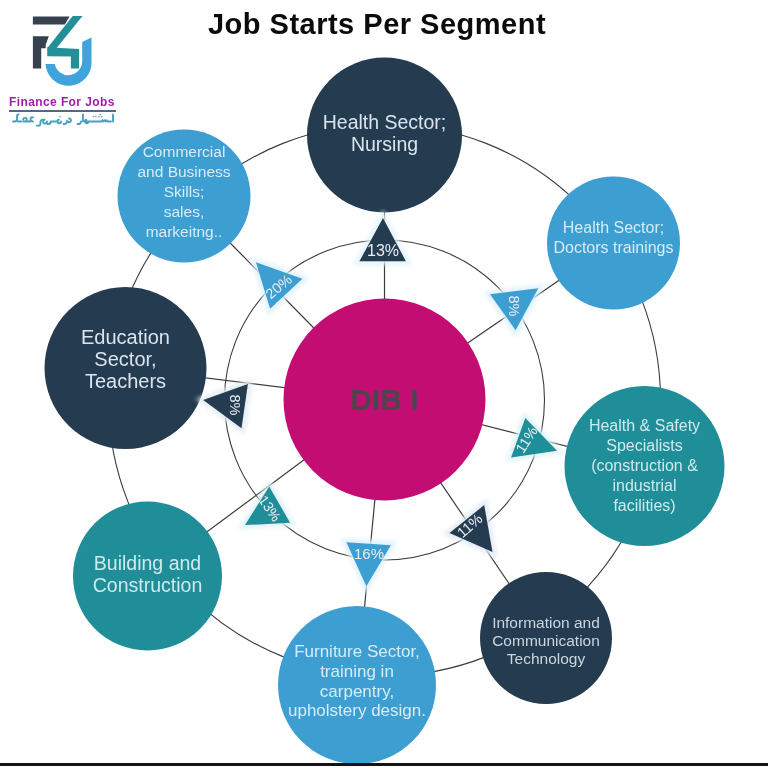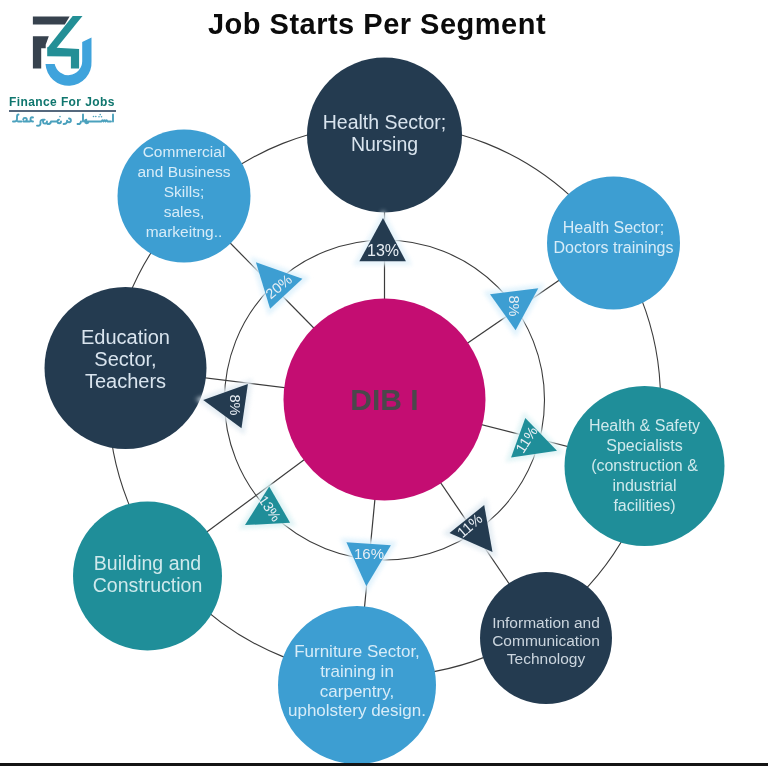--- a/index.html
+++ b/index.html
@@ -6,7 +6,7 @@
   #page{position:relative;width:768px;height:768px;background:#ffffff;overflow:hidden;font-family:"Liberation Sans",sans-serif;}
   #title{position:absolute;left:-7px;top:8px;width:768px;text-align:center;font-size:29px;font-weight:bold;color:#0b0b0b;letter-spacing:0.5px;}
   #ffj{position:absolute;left:9px;top:95px;width:110px;text-align:left;}
-  #ffj .en{font-size:12px;font-weight:bold;color:#0f766e;letter-spacing:0.4px;white-space:nowrap;}
+  #ffj .en{font-size:12px;font-weight:bold;color:#a21caf;letter-spacing:0.4px;white-space:nowrap;}
   #botline{position:absolute;left:0;top:763px;width:768px;height:3px;background:#141414;}
 </style>
 </head>

